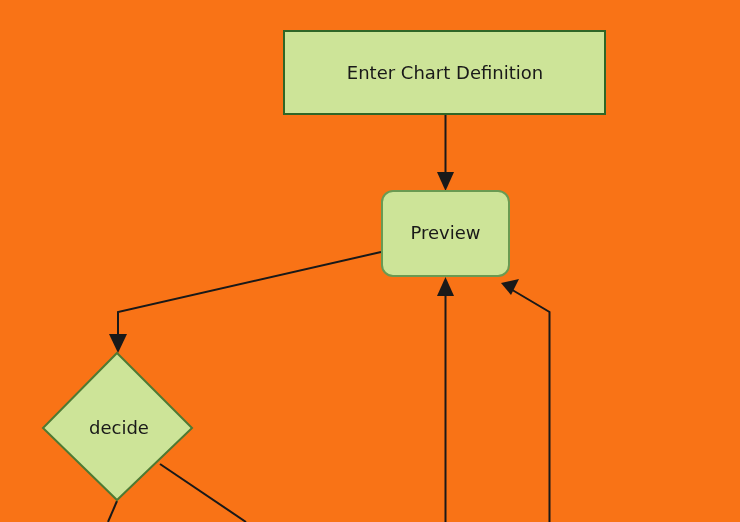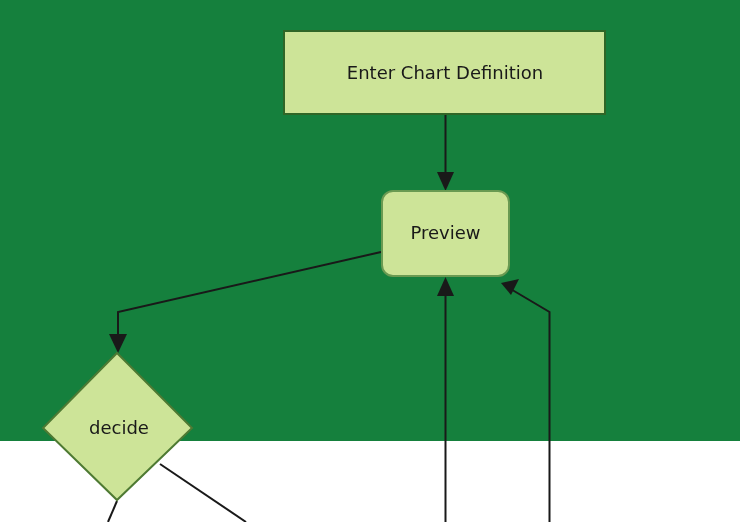--- a/index.html
+++ b/index.html
@@ -16,8 +16,8 @@
   #flowchart-canvas {
     position: relative;
     width: 740px;
-    height: 441px;
-    background: #15803d;
+    height: 522px;
+    background: #f97316;
   }
   #flowchart-svg {
     position: absolute;

